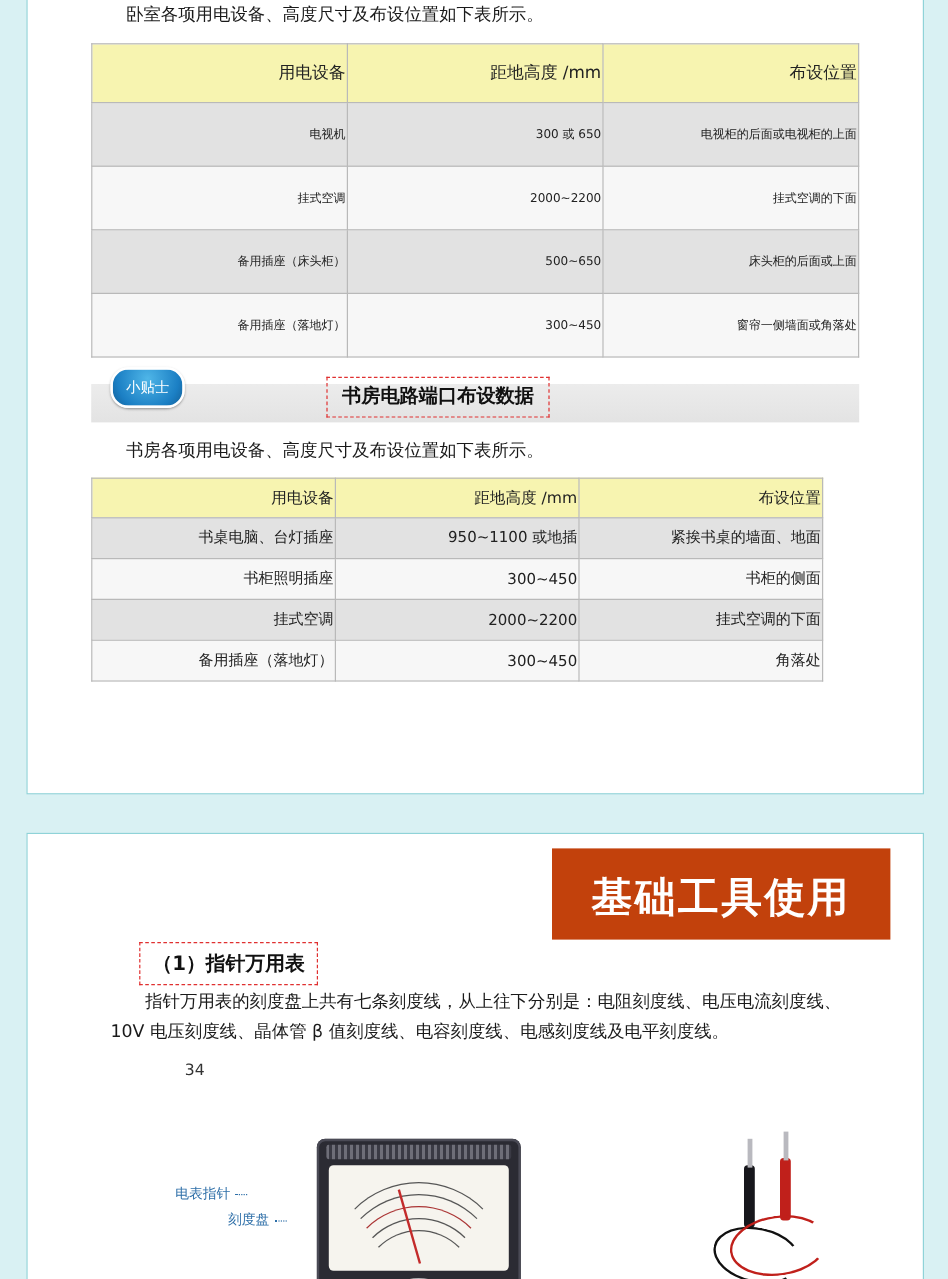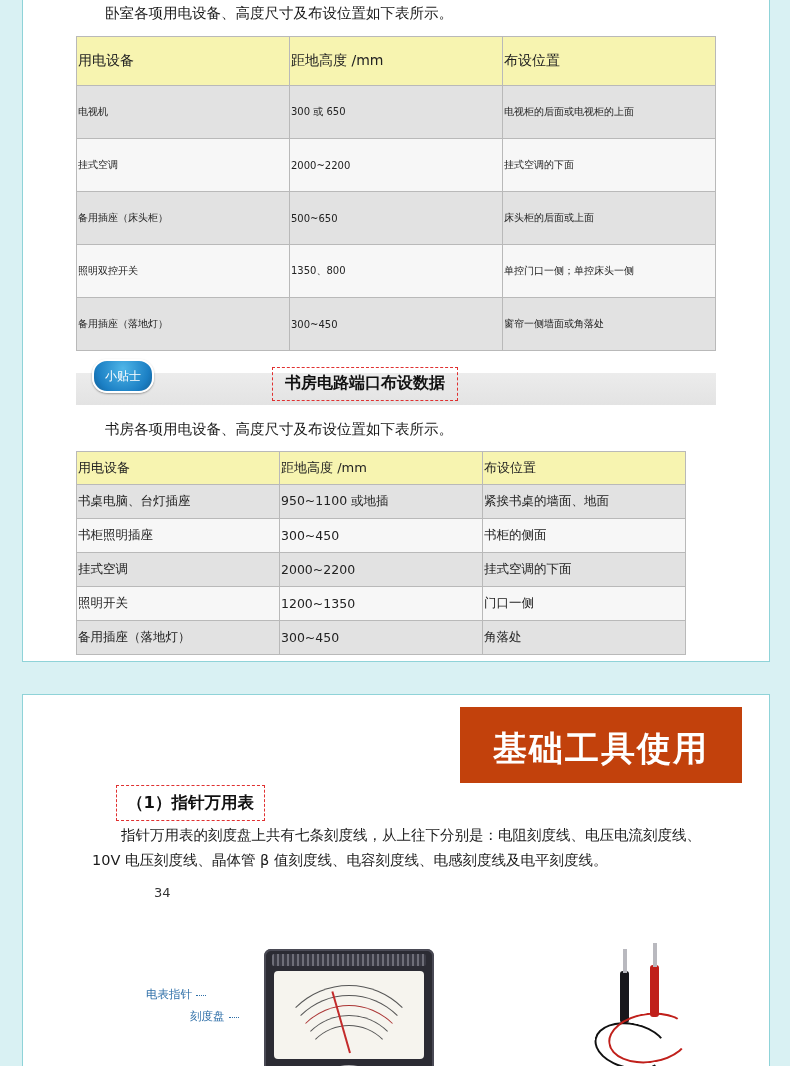--- a/index.html
+++ b/index.html
@@ -54,7 +54,7 @@
   }
   table.data th, table.data td {
     border: 1px solid #b9b9b9;
-    text-align: left;
+    text-align: right;
     font-family: "DejaVu Sans", sans-serif;
     color: #222;
     margin-left: 12px;

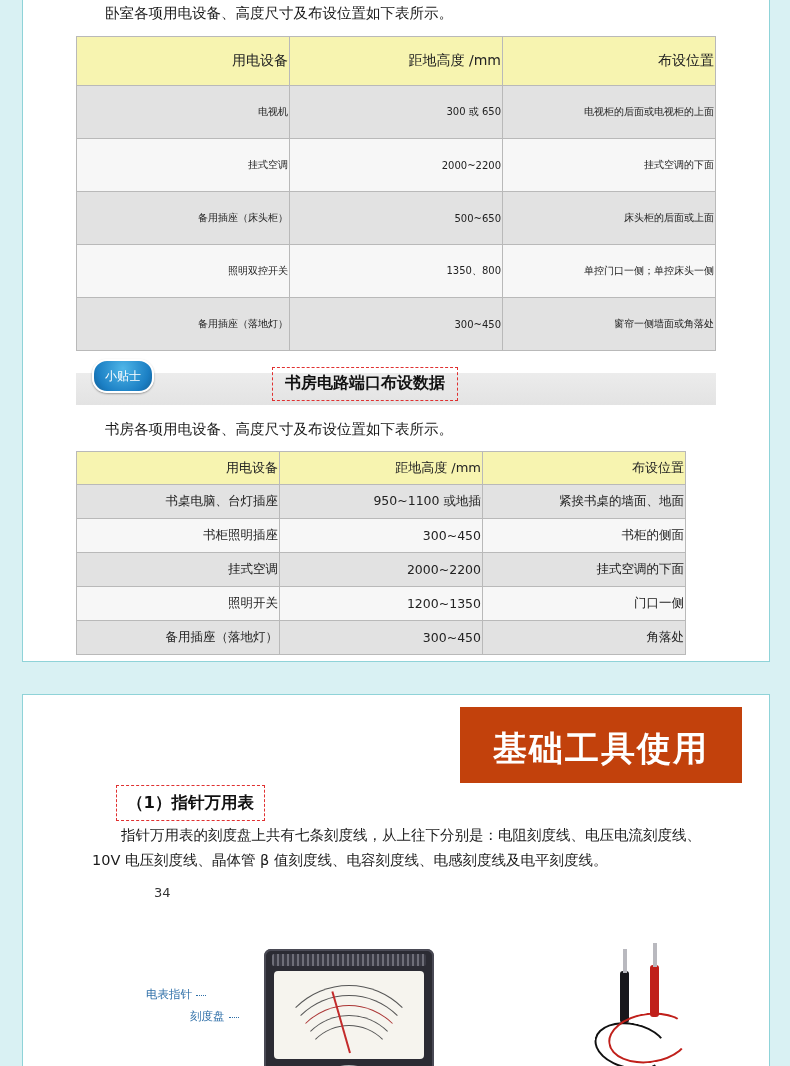--- a/index.html
+++ b/index.html
@@ -300,11 +300,6 @@
           <td>床头柜的后面或上面</td>
         </tr>
         <tr>
-          <td>照明双控开关</td>
-          <td>1350、800</td>
-          <td>单控门口一侧；单控床头一侧</td>
-        </tr>
-        <tr>
           <td>备用插座（落地灯）</td>
           <td>300~450</td>
           <td>窗帘一侧墙面或角落处</td>

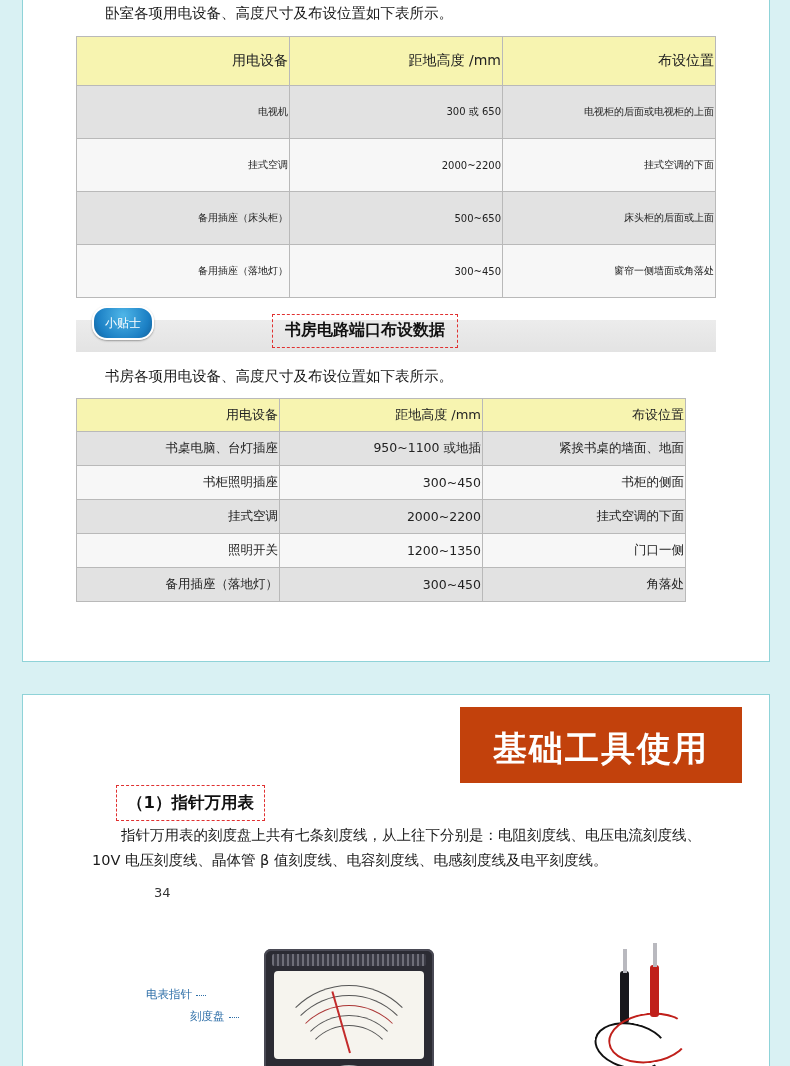--- a/index.html
+++ b/index.html
@@ -341,11 +341,6 @@
           <td>挂式空调的下面</td>
         </tr>
         <tr>
-          <td>照明开关</td>
-          <td>1200~1350</td>
-          <td>门口一侧</td>
-        </tr>
-        <tr>
           <td>备用插座（落地灯）</td>
           <td>300~450</td>
           <td>角落处</td>

